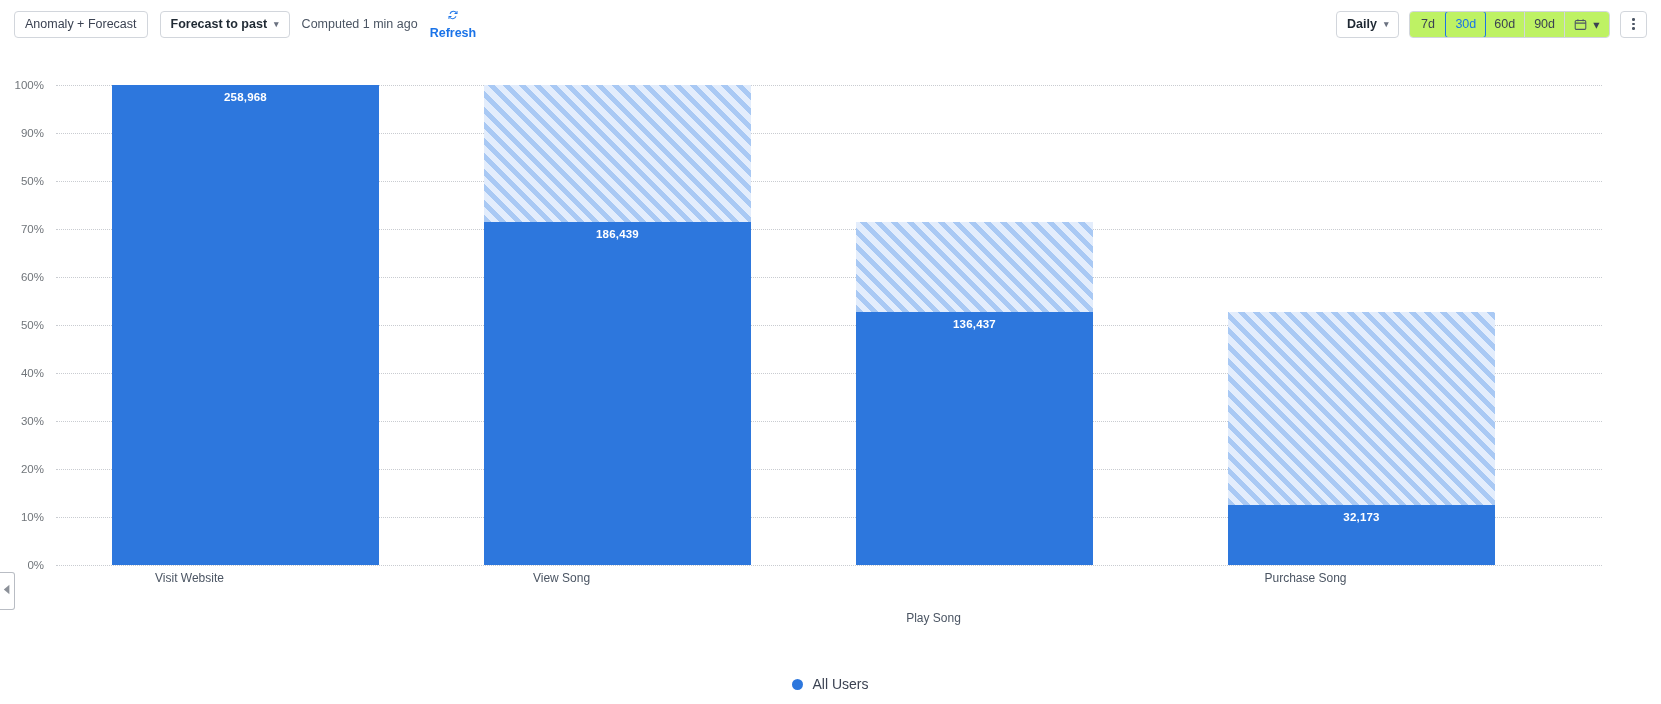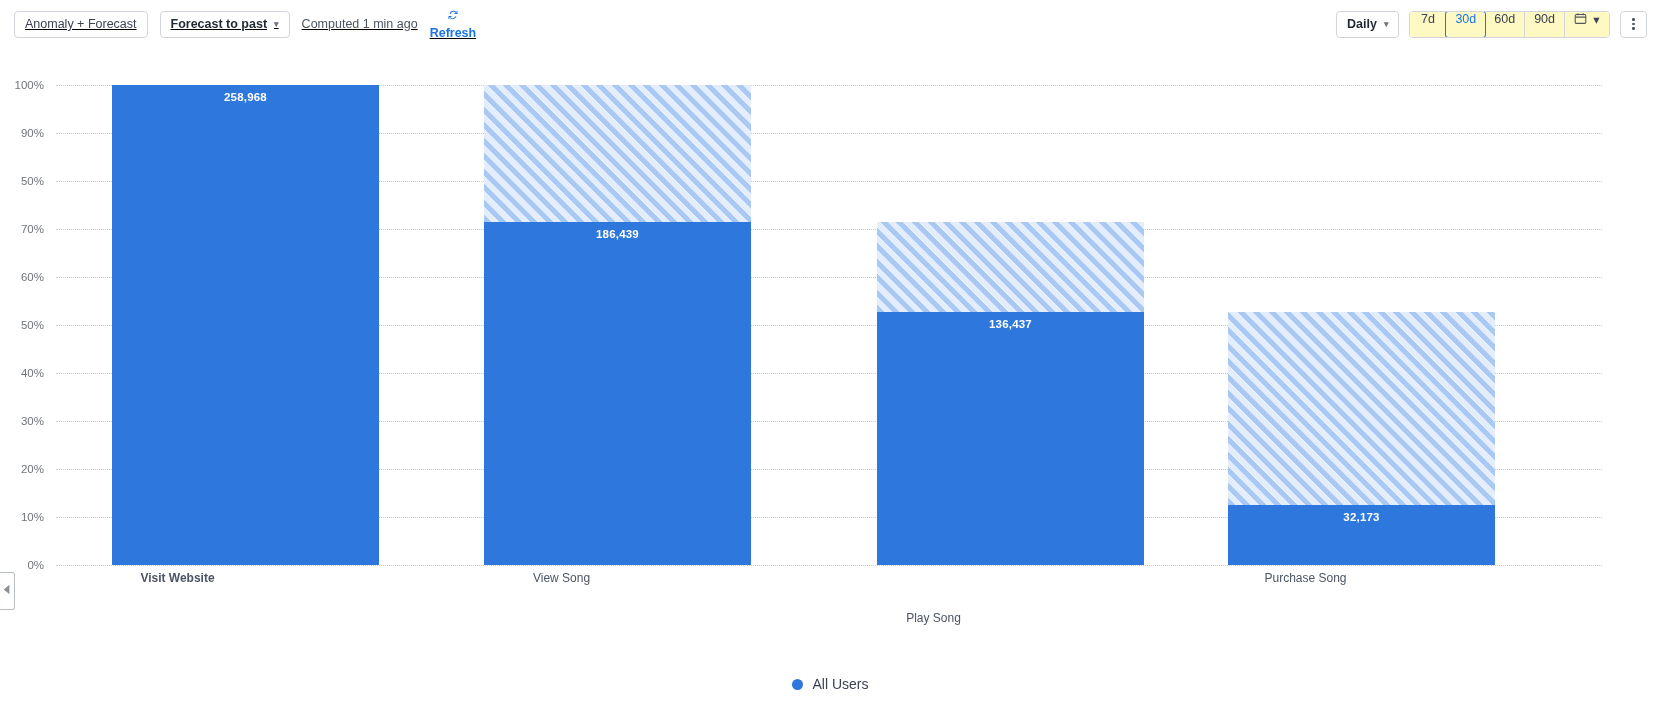--- a/index.html
+++ b/index.html
@@ -20,7 +20,7 @@
     align-items: center;
     padding: 0 14px;
   }
-  .toolbar-left { display: flex; align-items: center; gap: 12px; text-decoration: underline; }
+  .toolbar-left { display: flex; align-items: center; gap: 12px; }
   .toolbar-right { display: flex; align-items: center; gap: 10px; margin-left: auto; }
 
   .btn {

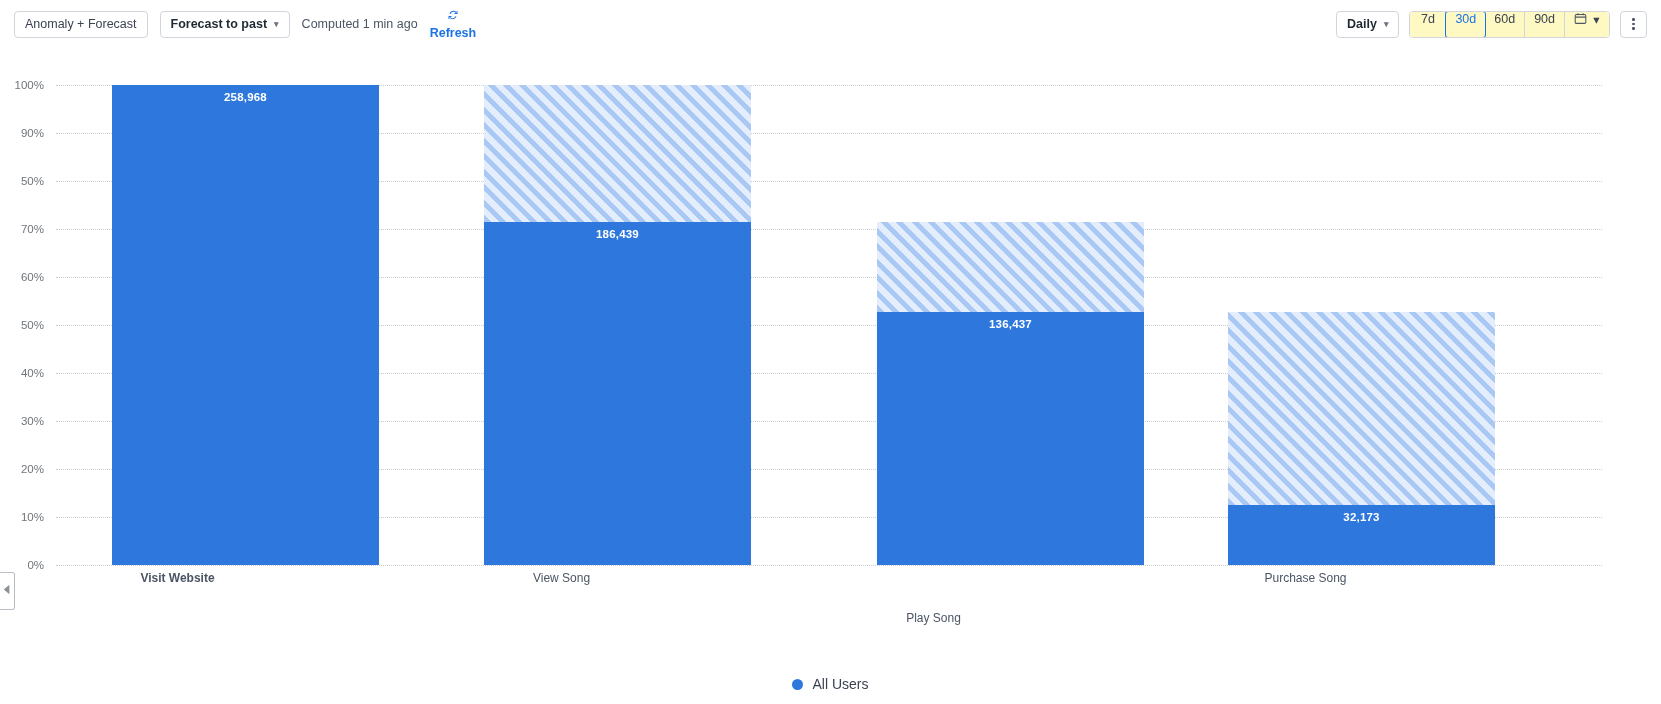--- a/index.html
+++ b/index.html
@@ -72,7 +72,7 @@
   }
   .seg {
     display: inline-flex;
-    align-items: flex-start;
+    align-items: center;
     justify-content: center;
     min-width: 36px;
     padding: 0 9px;
@@ -80,7 +80,7 @@
     color: #3b4252;
     border-right: 1px solid #d2d6dc;
     cursor: pointer;
-    background: #fef9c3;
+    background: #bef264;
   }
   .seg:last-child { border-right: none; }
   .seg.active {

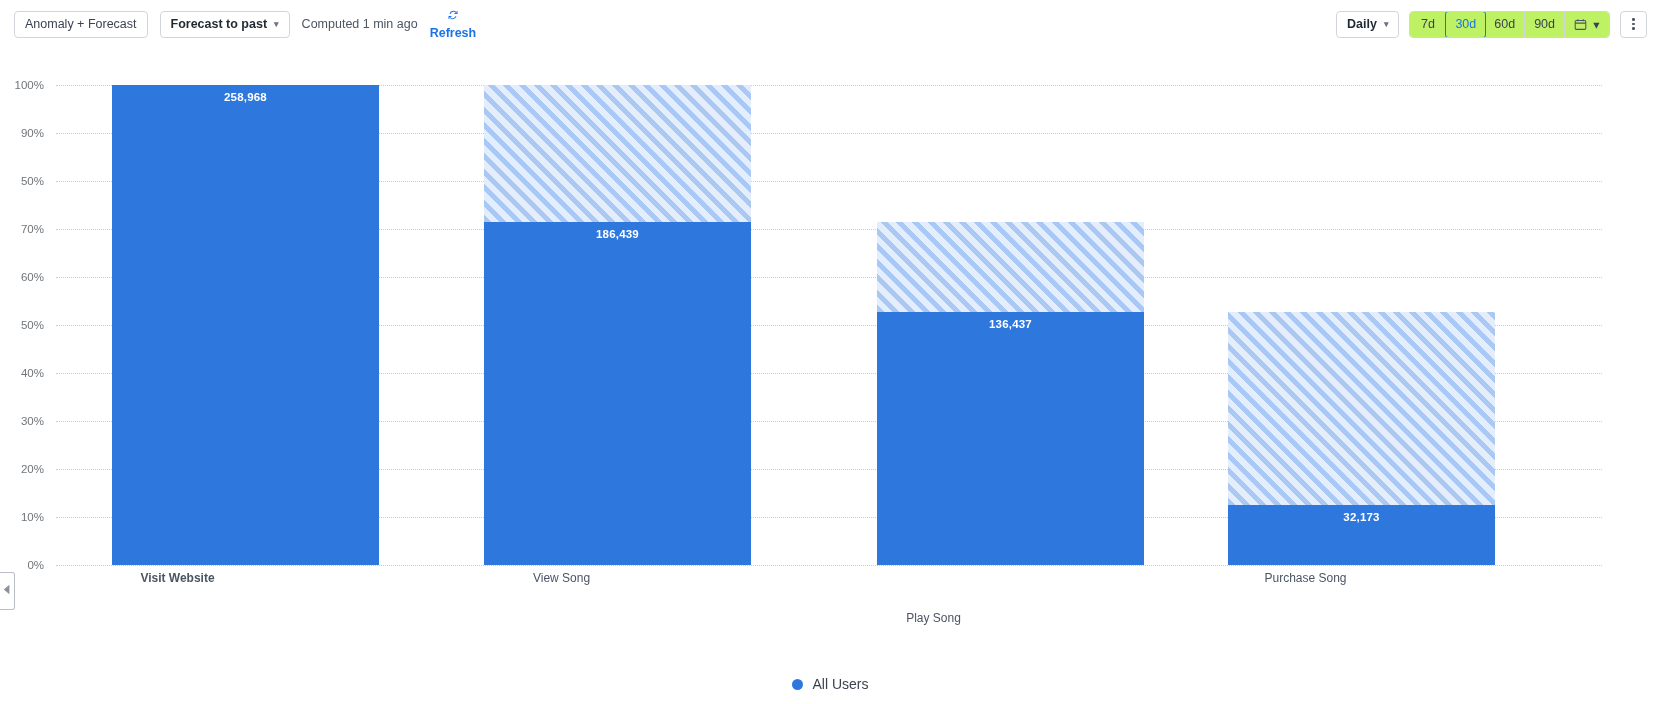--- a/index.html
+++ b/index.html
@@ -327,7 +327,7 @@
       <div class="bar-value" style="top:143px;">186,439</div>
     </div>
 
-    <div class="bar-group" style="left:821px; width:267px; height:480px;">
+    <div class="bar-group" style="left:800px; width:237px; height:480px;">
       <div class="bar-forecast" style="top:137px; height:90px;"></div>
       <div class="bar-solid" style="height:253px;"></div>
       <div class="bar-value" style="top:233px;">136,437</div>

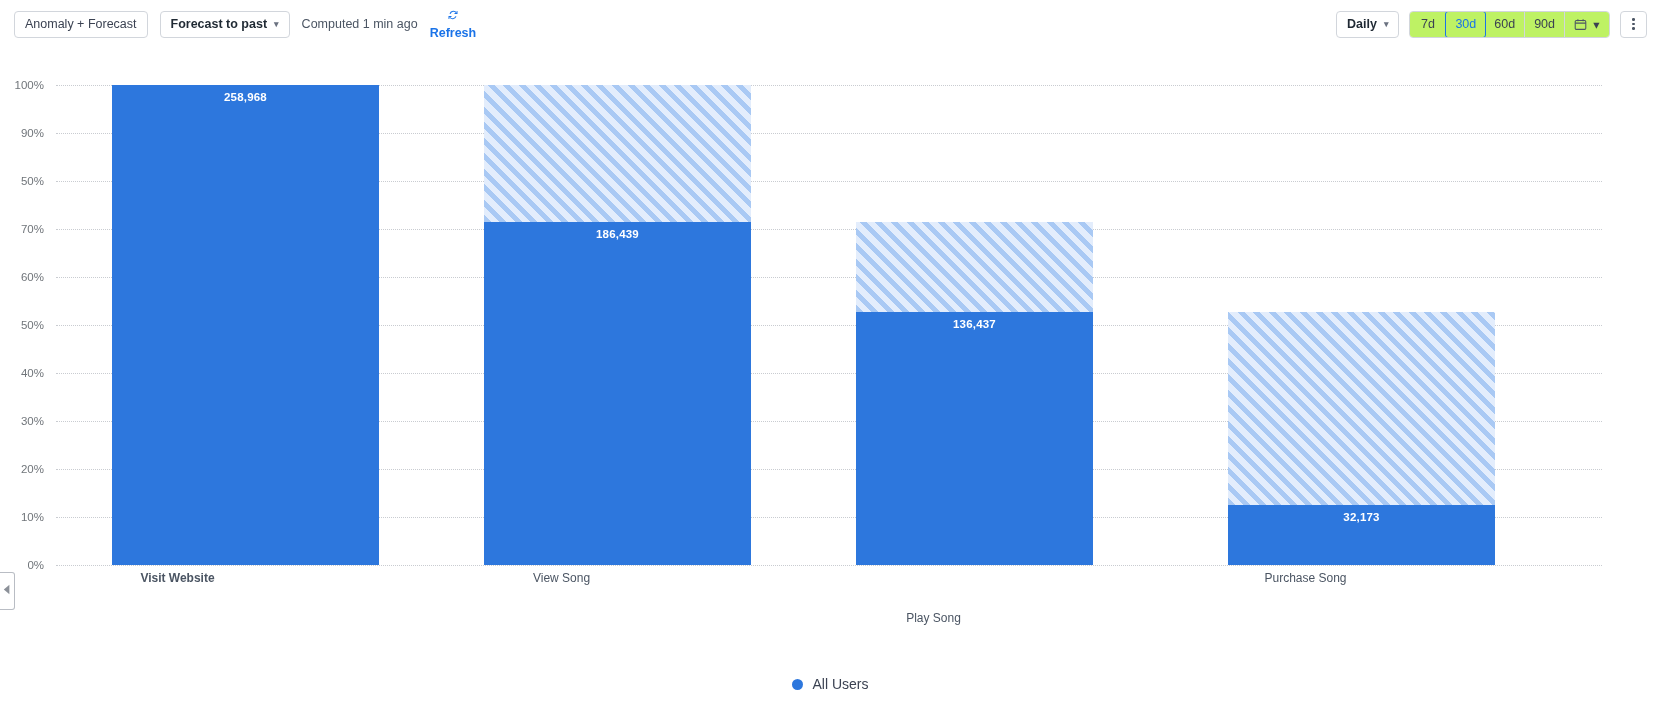--- a/index.html
+++ b/index.html
@@ -341,7 +341,7 @@
   </div>
 
   <div>
-    <div class="xlabel" style="left:44px;   top:523px; width:267px;font-weight:bold;">Visit Website</div>
+    <div class="xlabel" style="left:56px;   top:523px; width:267px;">Visit Website</div>
     <div class="xlabel" style="left:428px;  top:523px; width:267px;">View Song</div>
     <div class="xlabel" style="left:800px;  top:523px; width:267px;margin-top:40px;">Play Song</div>
     <div class="xlabel" style="left:1172px; top:523px; width:267px;">Purchase Song</div>

